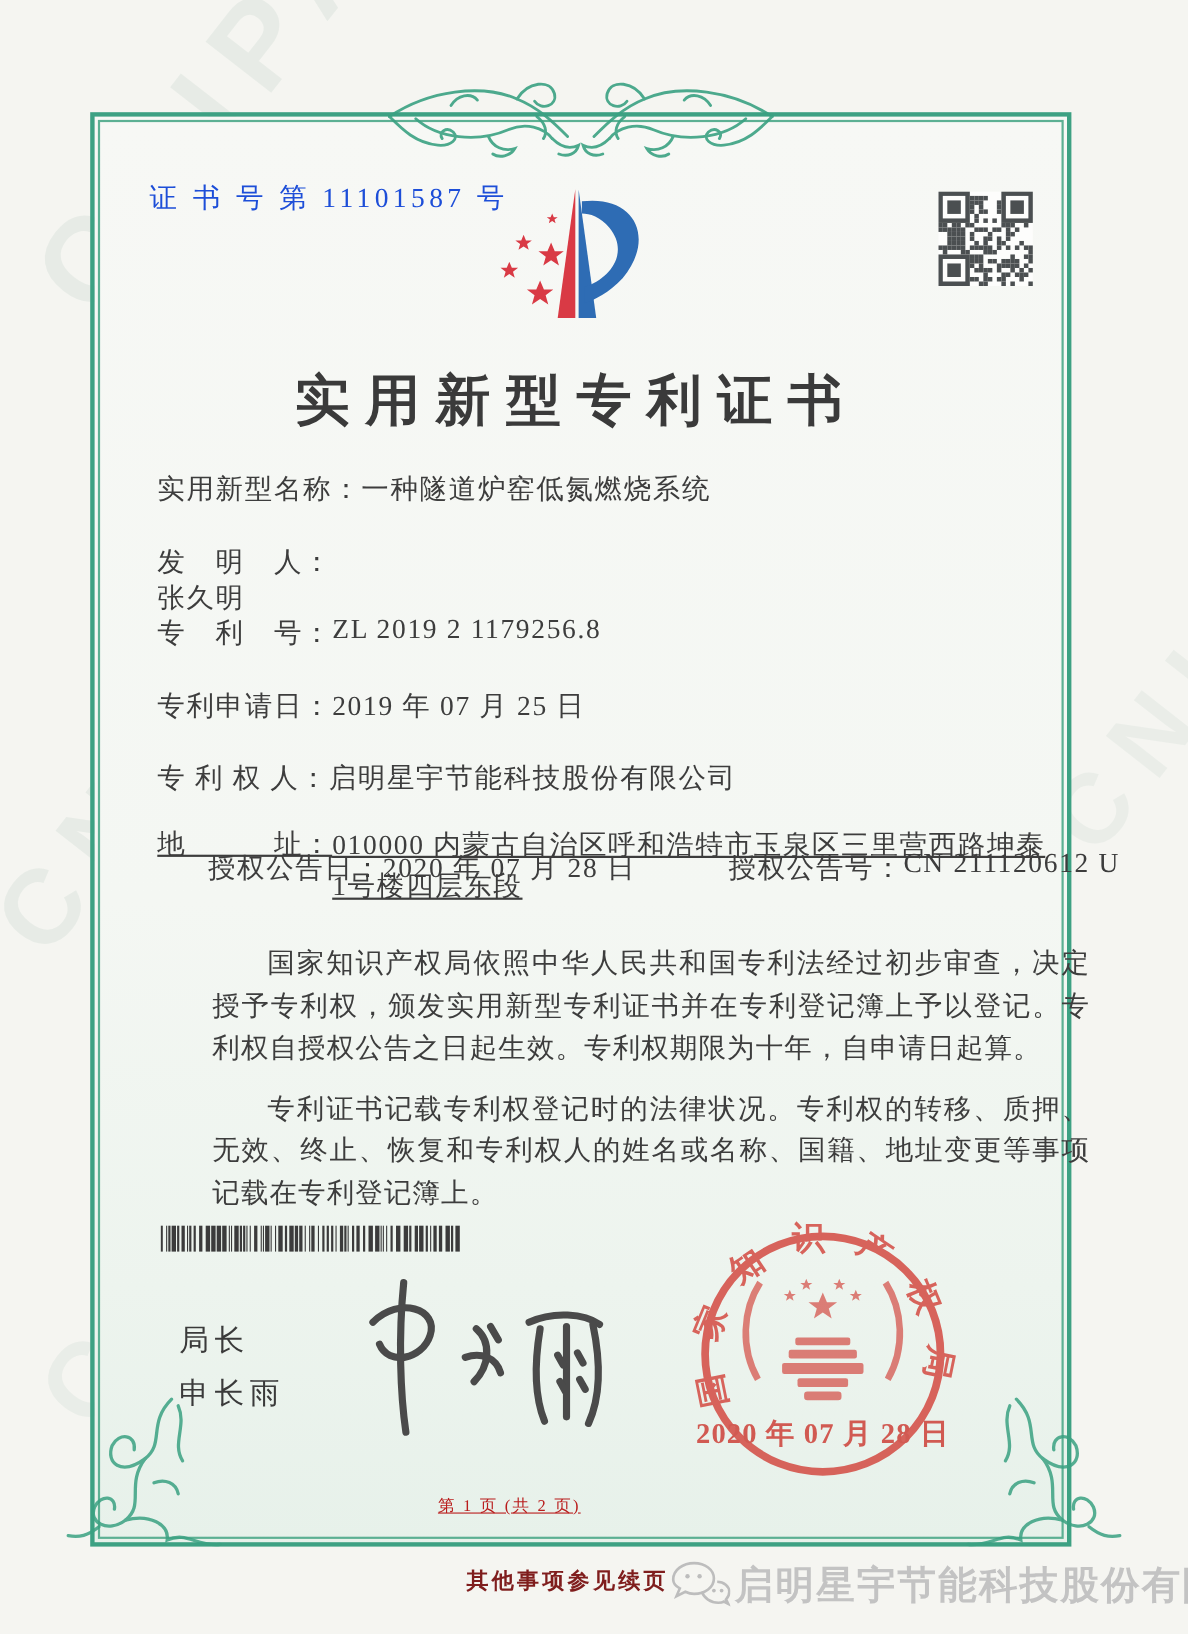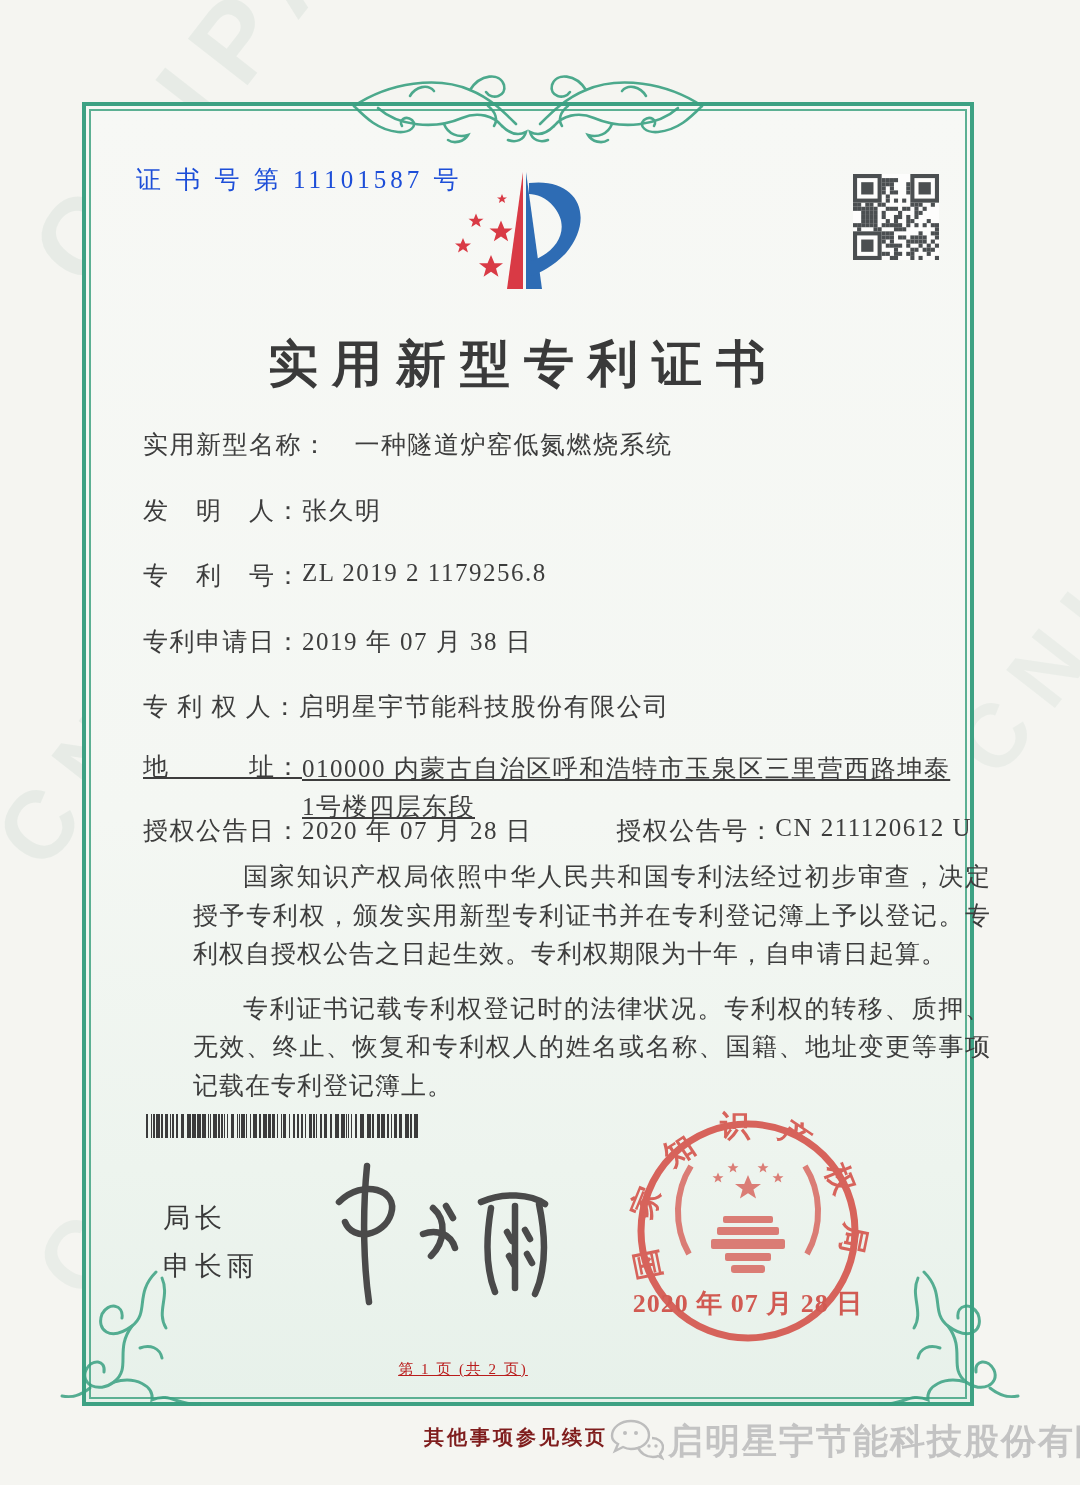--- a/index.html
+++ b/index.html
@@ -246,7 +246,7 @@
 
   <div class="title">实用新型专利证书</div>
 
-  <div class="row" style="top:428px;gap:26px;">
+  <div class="row" style="top:428px;">
     <span class="lbl">实用新型名称：</span>
     <span class="val">一种隧道炉窑低氮燃烧系统</span>
   </div>

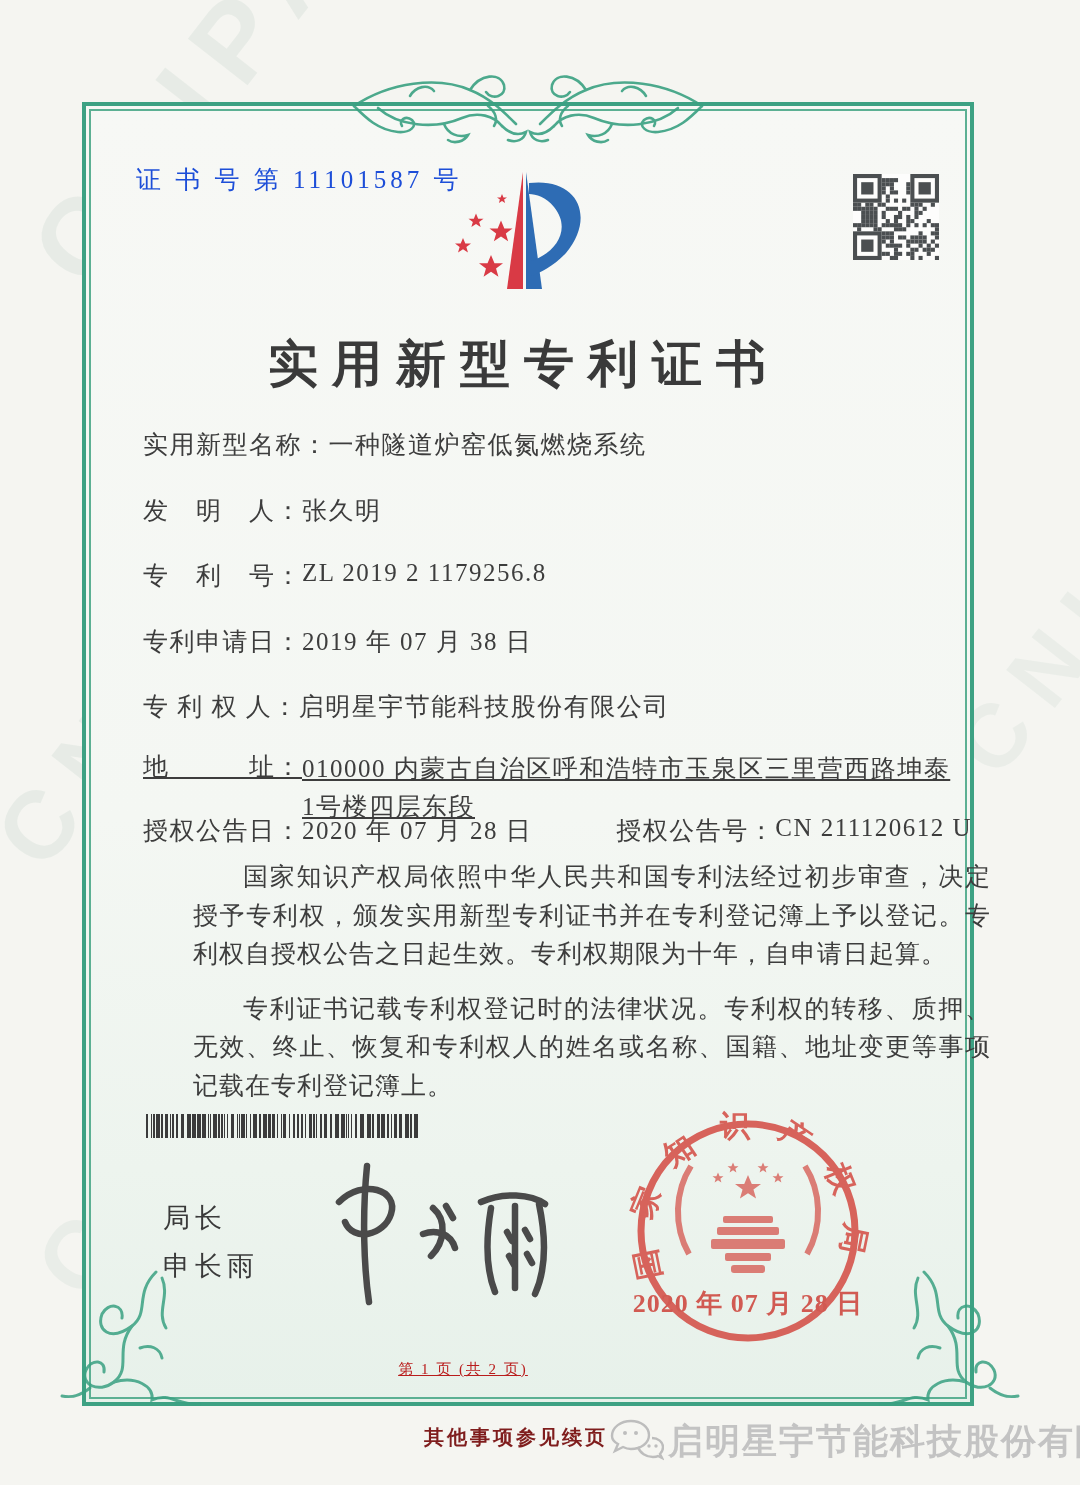--- a/index.html
+++ b/index.html
@@ -250,7 +250,7 @@
     <span class="lbl">实用新型名称：</span>
     <span class="val">一种隧道炉窑低氮燃烧系统</span>
   </div>
-  <div class="row" style="top:494px;">
+  <div class="row" style="top:494px;flex-direction:column;">
     <span class="lbl">发　明　人：</span>
     <span class="val">张久明</span>
   </div>

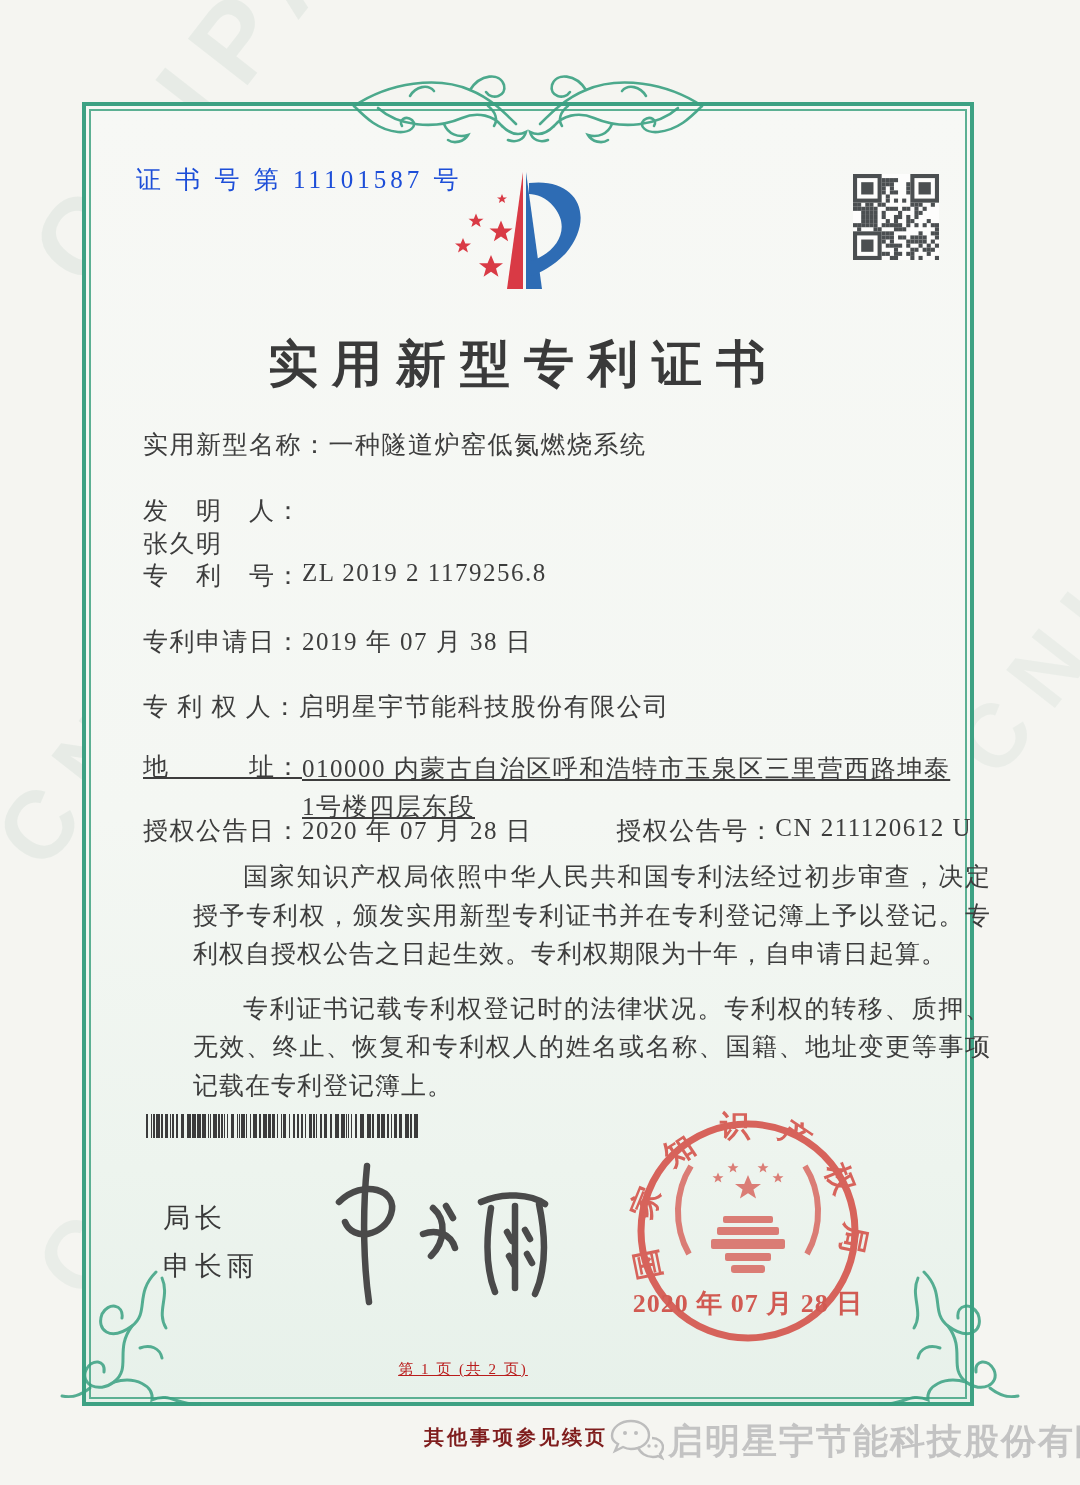--- a/index.html
+++ b/index.html
@@ -260,7 +260,7 @@
   </div>
   <div class="row" style="top:625px;">
     <span class="lbl">专利申请日：</span>
-    <span class="val">2019 年 07 月 38 日</span>
+    <span class="val">2019 年 07 月 25 日</span>
   </div>
   <div class="row" style="top:690px;">
     <span class="lbl">专 利 权 人：</span>

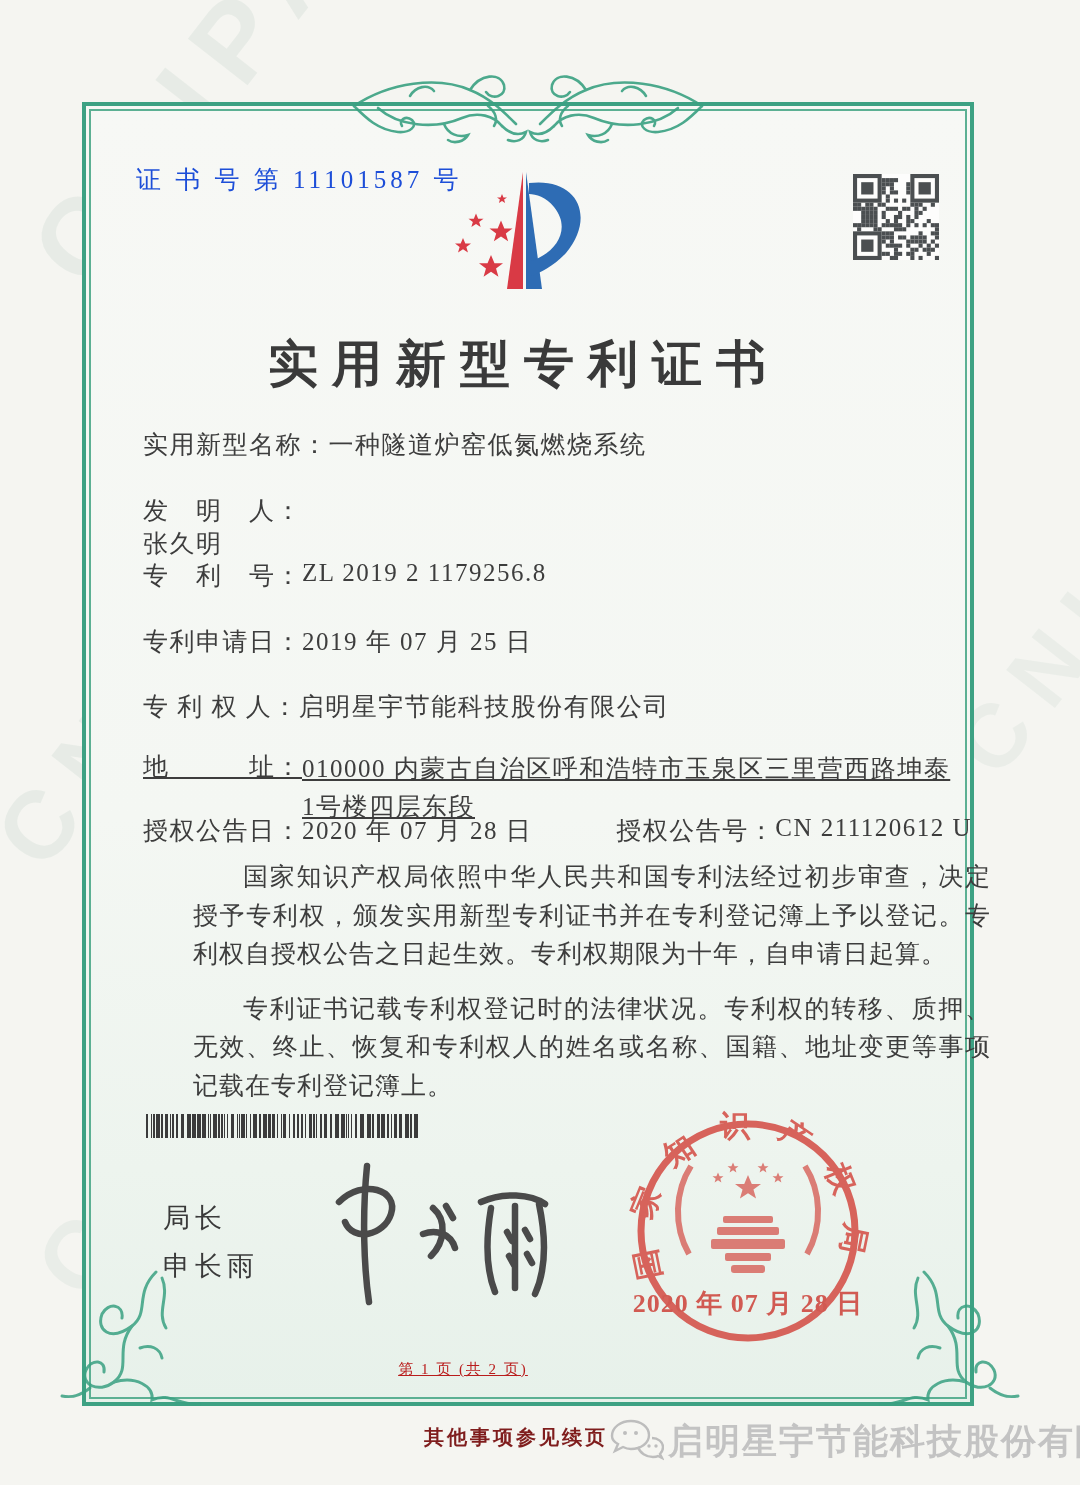--- a/index.html
+++ b/index.html
@@ -270,7 +270,7 @@
     <span class="lbl">地　　　址：</span>
     <span class="val">010000 内蒙古自治区呼和浩特市玉泉区三里营西路坤泰1号楼四层东段</span>
   </div>
-  <div class="row" style="top:814px;">
+  <div class="row" style="top:772px;margin-left:46px;">
     <span class="lbl">授权公告日：</span>
     <span class="val">2020 年 07 月 28 日</span>
     <span class="lbl" style="margin-left:84px;text-align:right;">授权公告号：</span>

